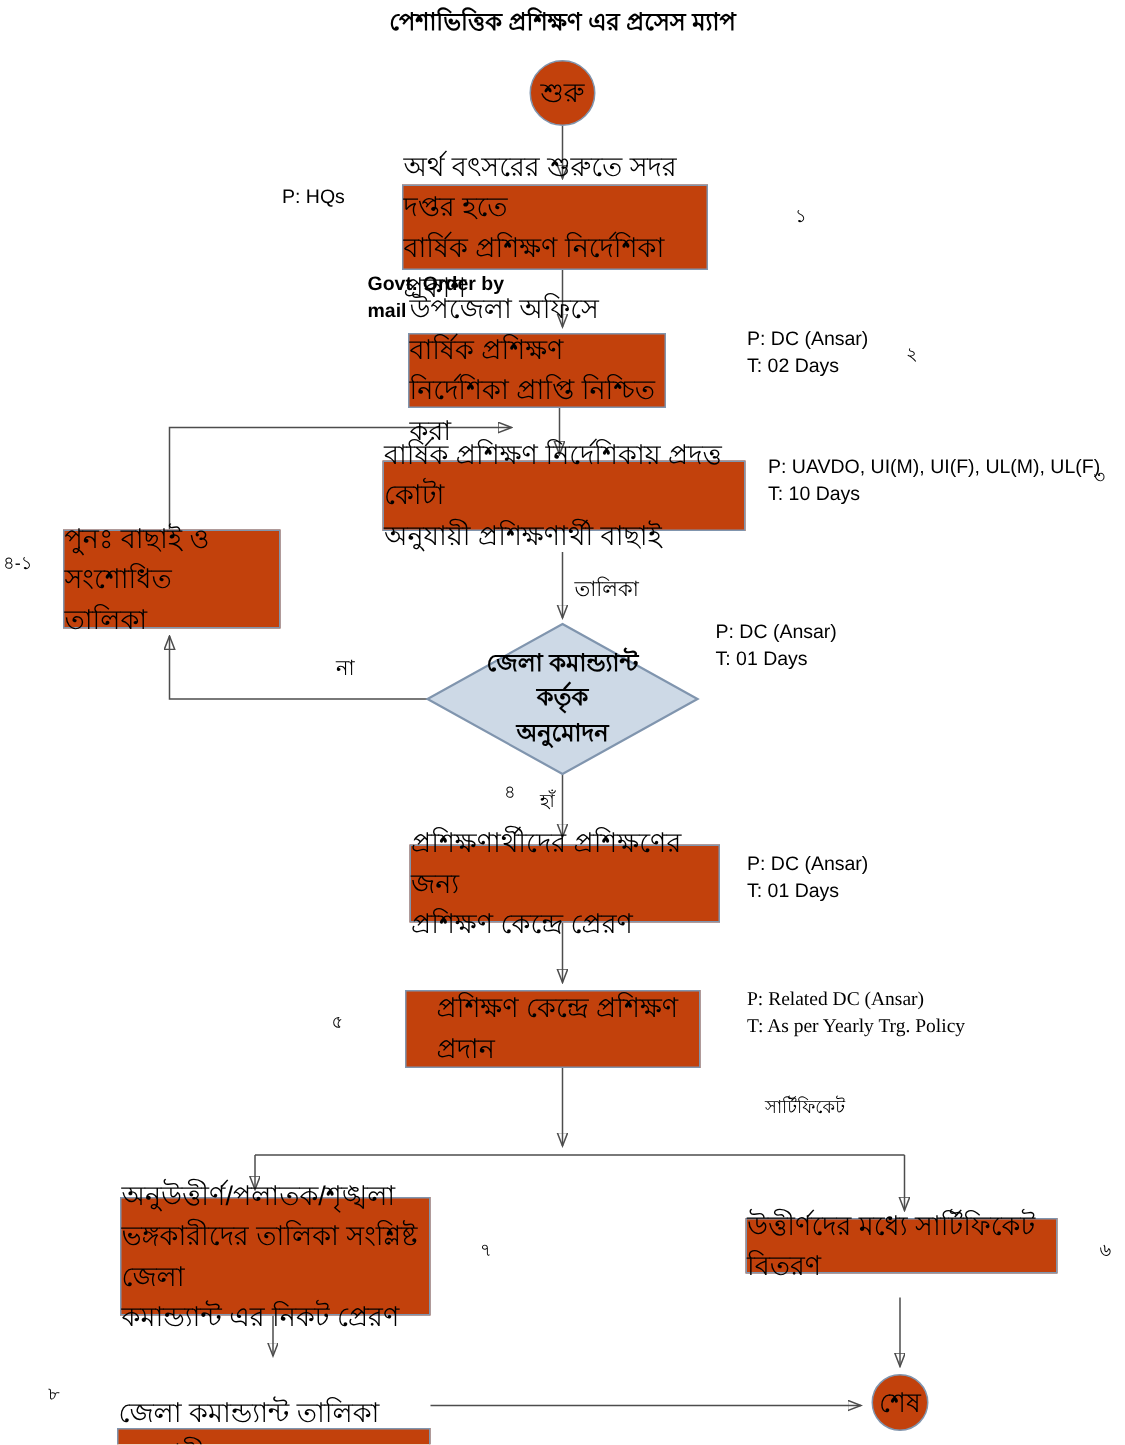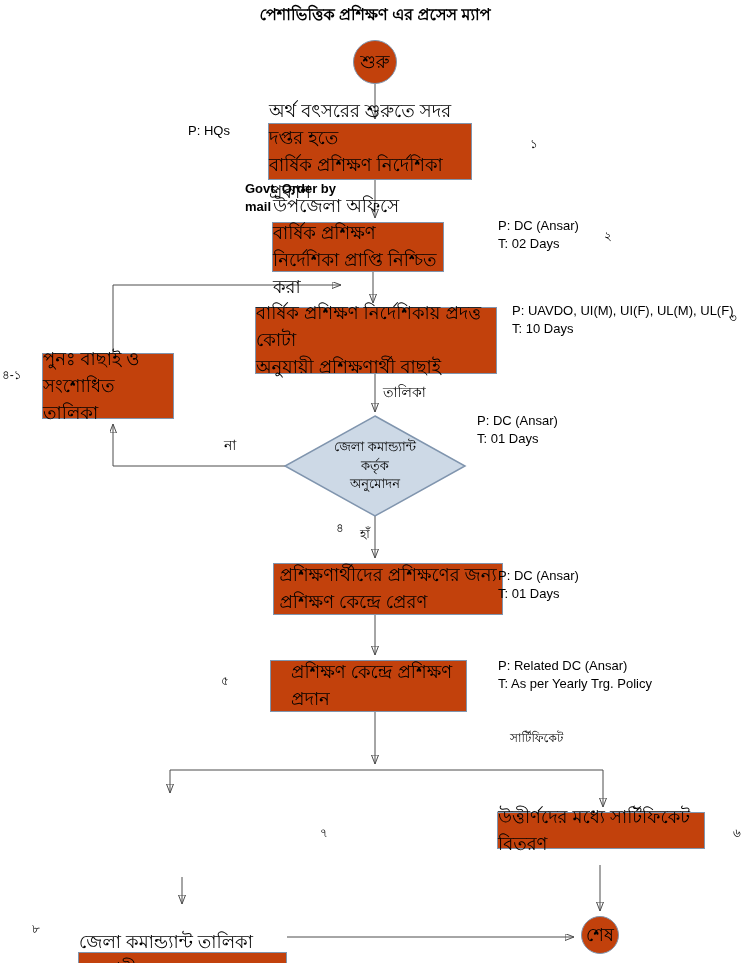--- a/index.html
+++ b/index.html
@@ -60,7 +60,7 @@
   <div class="node" style="left:272px;top:222px;width:172px;height:50px;">উপজেলা অফিসে বার্ষিক প্রশিক্ষণ
 নির্দেশিকা প্রাপ্তি নিশ্চিত করা</div>
 
-  <div class="node" style="left:255px;top:307px;width:242px;height:67px;">বার্ষিক প্রশিক্ষণ নির্দেশিকায় প্রদত্ত কোটা
+  <div class="node" style="left:255px;top:307px;width:242px;height:47px;">বার্ষিক প্রশিক্ষণ নির্দেশিকায় প্রদত্ত কোটা
 অনুযায়ী প্রশিক্ষণার্থী বাছাই</div>
 
   <div class="node" style="left:42px;top:353px;width:132px;height:66px;">পুনঃ  বাছাই ও সংশোধিত

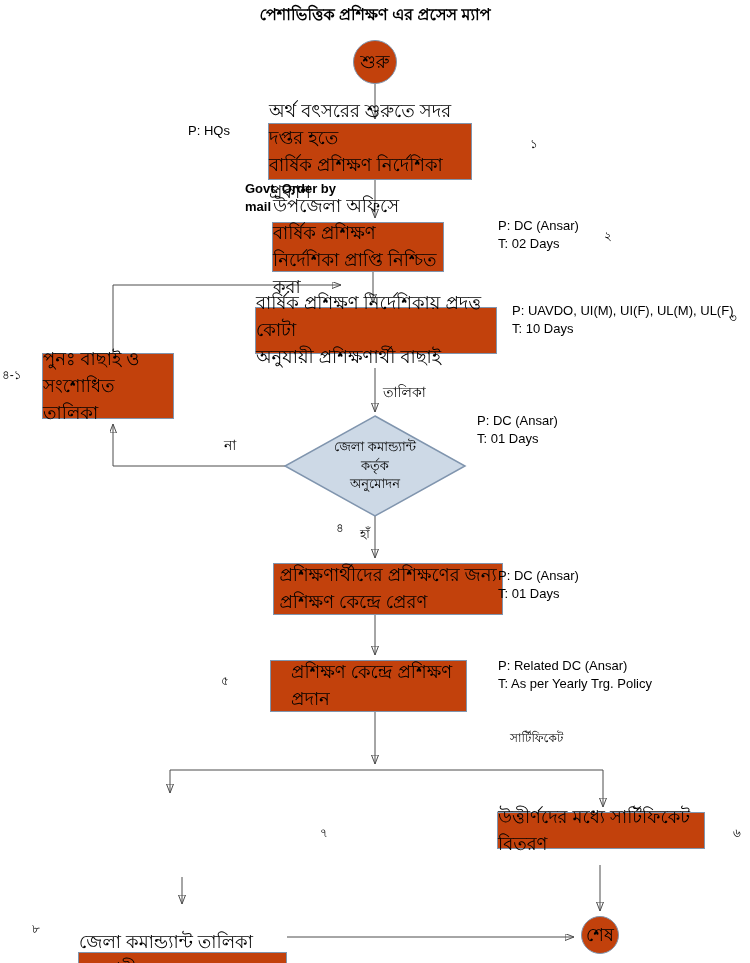--- a/index.html
+++ b/index.html
@@ -63,7 +63,7 @@
   <div class="node" style="left:255px;top:307px;width:242px;height:47px;">বার্ষিক প্রশিক্ষণ নির্দেশিকায় প্রদত্ত কোটা
 অনুযায়ী প্রশিক্ষণার্থী বাছাই</div>
 
-  <div class="node" style="left:42px;top:353px;width:132px;height:66px;">পুনঃ  বাছাই ও সংশোধিত
+  <div class="node" style="left:42px;top:353px;width:145px;height:66px;">পুনঃ  বাছাই ও সংশোধিত
 তালিকা</div>
 
   <div class="diamond-text" style="left:303px;top:424px;width:144px;height:84px;">জেলা কমান্ড্যান্ট

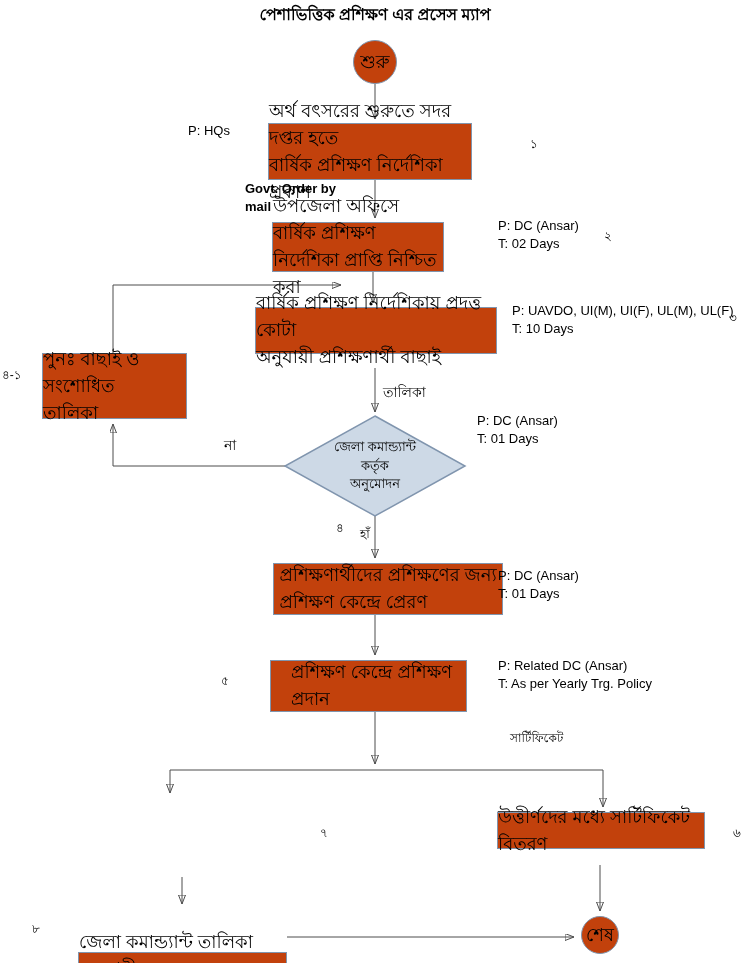--- a/index.html
+++ b/index.html
@@ -13,7 +13,7 @@
   .circle{border-radius:50%;}
   .diamond-text{position:absolute;background:transparent;border:none;
         display:flex;align-items:center;justify-content:center;text-align:center;
-        font-size:13px;line-height:1.45;white-space:pre-line;}
+        font-size:16px;line-height:1.45;white-space:pre-line;font-weight:bold;}
   .lbl{position:absolute;font-size:13px;line-height:1.35;white-space:pre-line;}
   .lbl.b{font-weight:bold;}
   .num{position:absolute;font-size:12px;}

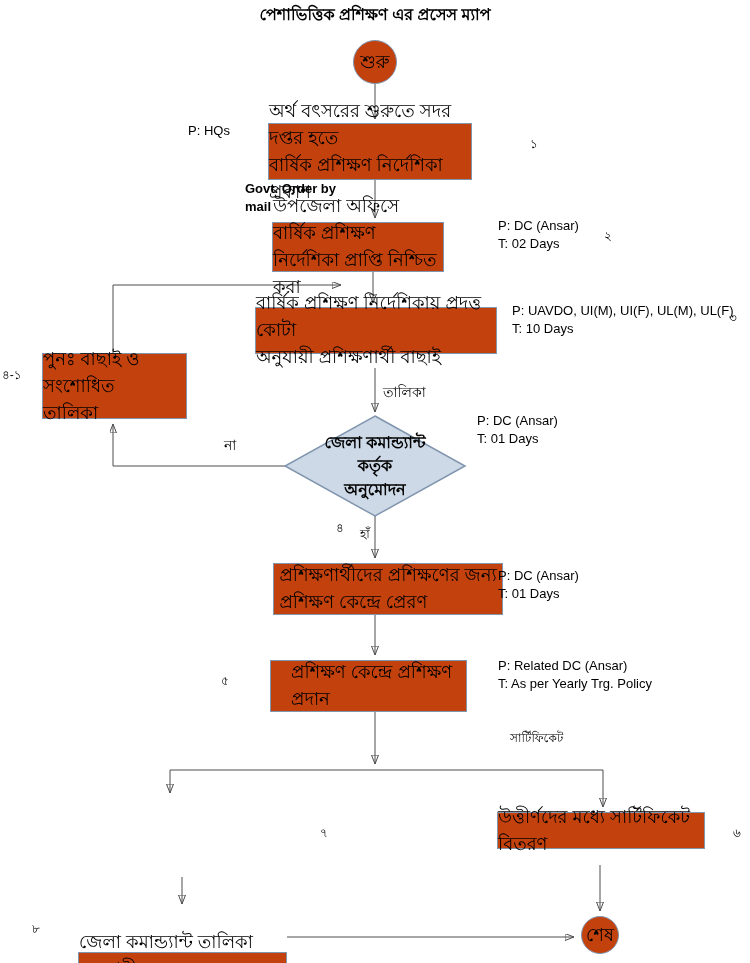--- a/index.html
+++ b/index.html
@@ -70,7 +70,7 @@
 কর্তৃক
 অনুমোদন</div>
 
-  <div class="node" style="left:273px;top:563px;width:230px;height:52px;">প্রশিক্ষণার্থীদের প্রশিক্ষণের জন্য
+  <div class="node" style="left:273px;top:563px;width:207px;height:52px;">প্রশিক্ষণার্থীদের প্রশিক্ষণের জন্য
 প্রশিক্ষণ কেন্দ্রে প্রেরণ</div>
 
   <div class="node" style="left:270px;top:660px;width:197px;height:52px;padding-left:20px;">প্রশিক্ষণ কেন্দ্রে প্রশিক্ষণ প্রদান</div>

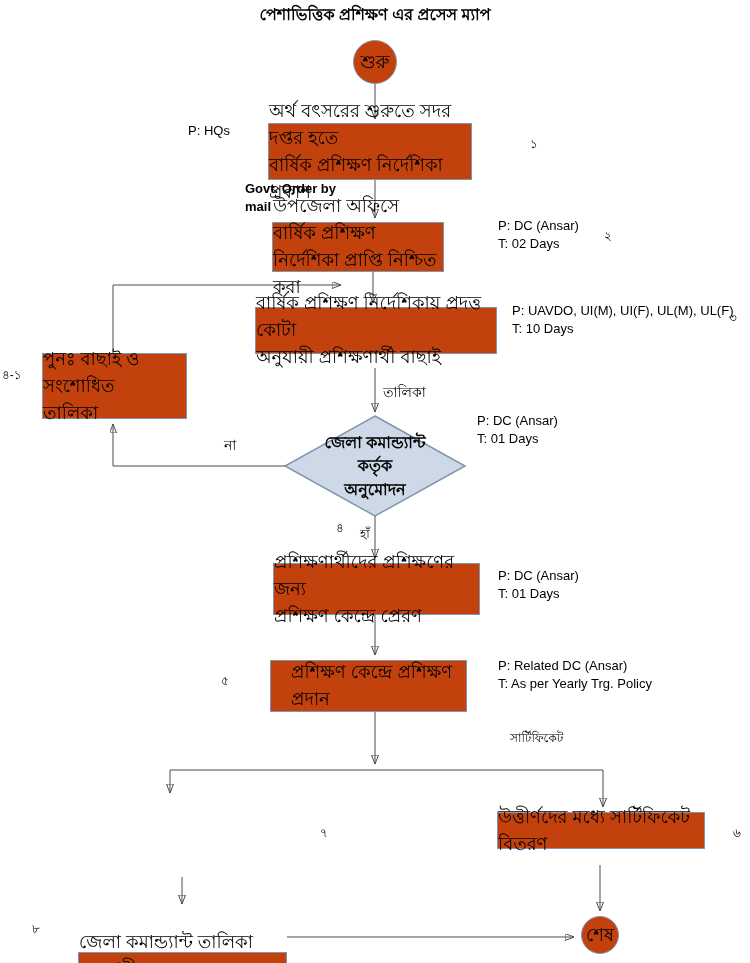--- a/index.html
+++ b/index.html
@@ -94,7 +94,7 @@
 T: 01 Days</div>
   <div class="lbl" style="left:498px;top:567px;">P: DC (Ansar)
 T: 01 Days</div>
-  <div class="lbl" style="left:498px;top:657px;">P: Related DC (Ansar)
+  <div class="lbl" style="left:498px;top:657px;font-family:Liberation Serif, serif;">P: Related DC (Ansar)
 T: As per Yearly Trg. Policy</div>
 
   <div class="lbl" style="left:383px;top:383px;font-size:14px;">তালিকা</div>

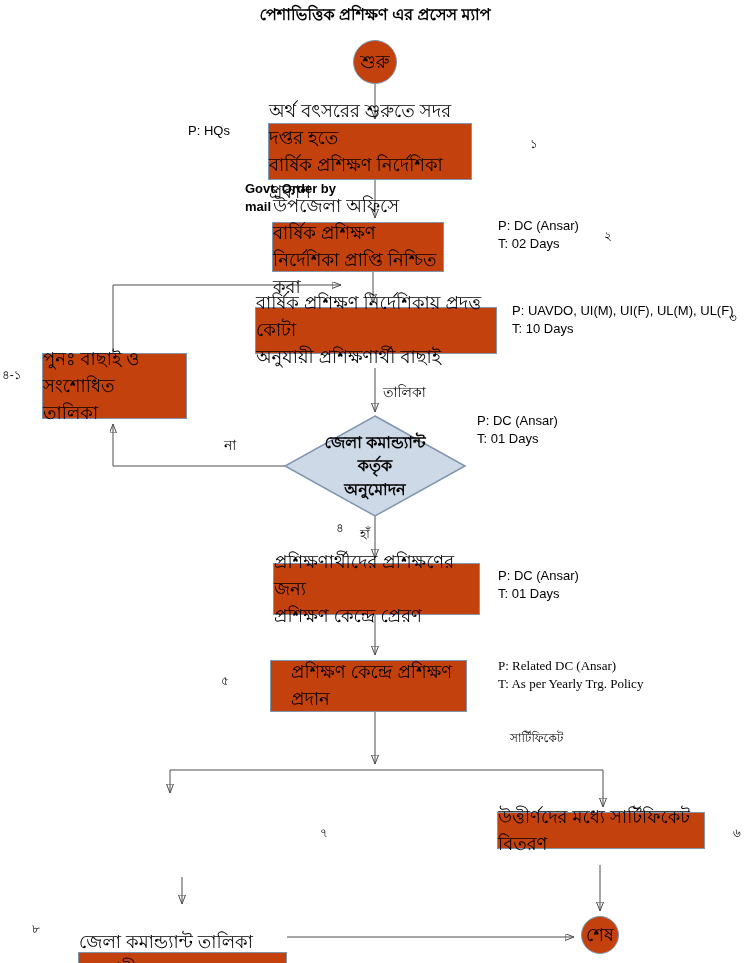--- a/index.html
+++ b/index.html
@@ -75,6 +75,9 @@
 
   <div class="node" style="left:270px;top:660px;width:197px;height:52px;padding-left:20px;">প্রশিক্ষণ কেন্দ্রে প্রশিক্ষণ প্রদান</div>
 
+  <div class="node" style="left:80px;top:798px;width:207px;height:79px;">অনুউত্তীর্ণ/পলাতক/শৃঙ্খলা
+ভঙ্গকারীদের তালিকা সংশ্লিষ্ট  জেলা
+কমান্ড্যান্ট এর নিকট প্রেরণ</div>
 
   <div class="node" style="left:497px;top:812px;width:208px;height:37px;">উত্তীর্ণদের মধ্যে সার্টিফিকেট বিতরণ</div>
 

